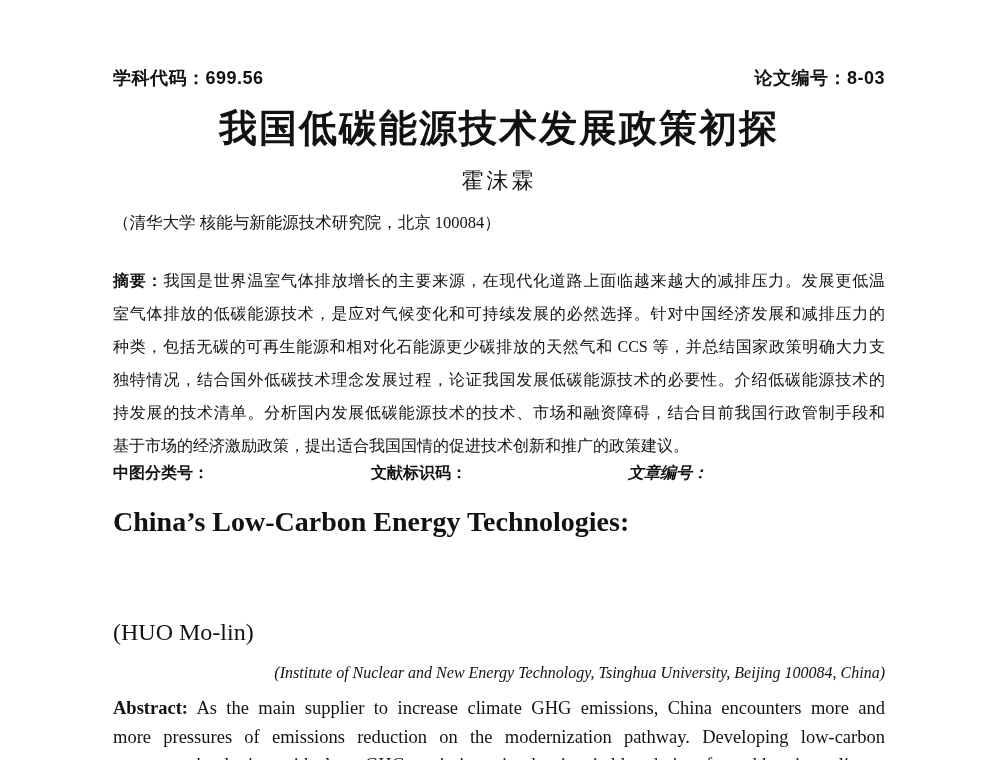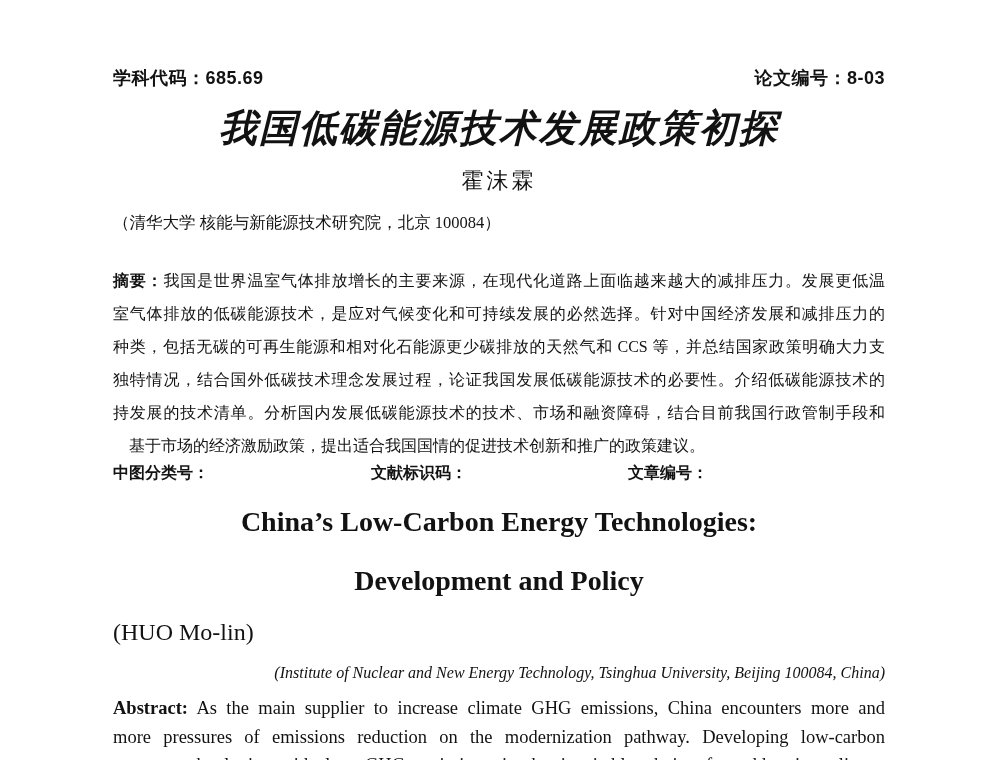--- a/index.html
+++ b/index.html
@@ -106,7 +106,7 @@
 <div class="page">
 
   <div class="abs meta-row">
-    <span>学科代码：685.69</span>
+    <span>学科代码：699.56</span>
     <span>论文编号：8-03</span>
   </div>
 

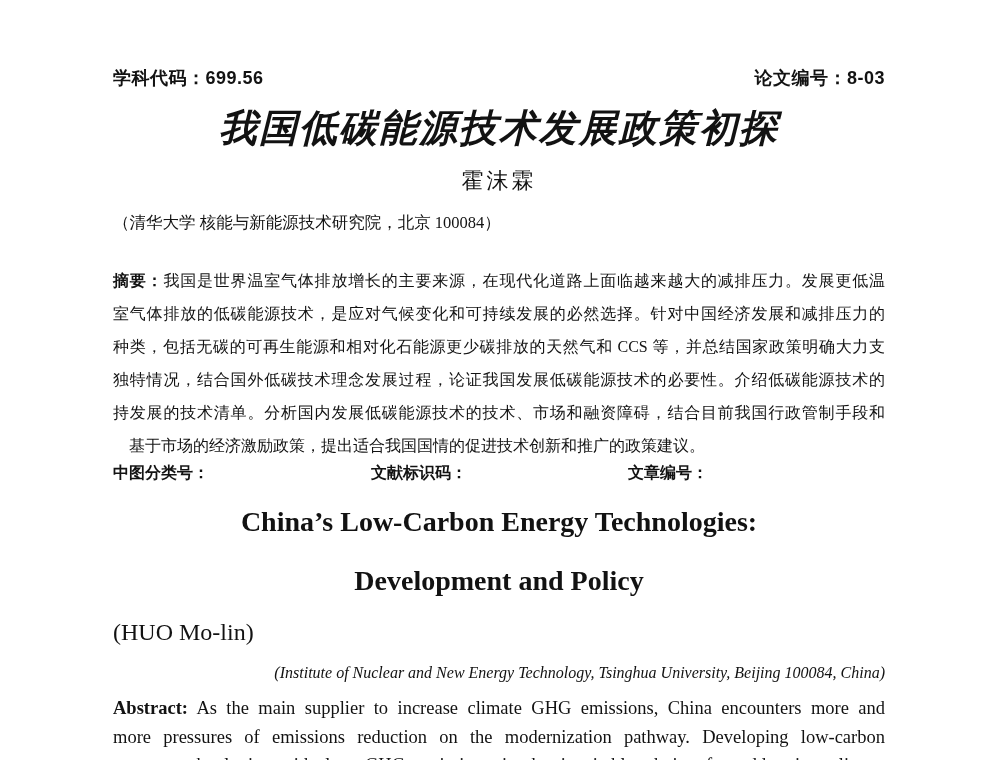--- a/index.html
+++ b/index.html
@@ -34,7 +34,6 @@
     font-size: 38px; font-weight: bold;
     letter-spacing: 2px;
     font-family: "Liberation Serif", serif;
-    font-style: italic;
   }
   .author-zh {
     top: 166px; left: 113px; width: 772px;

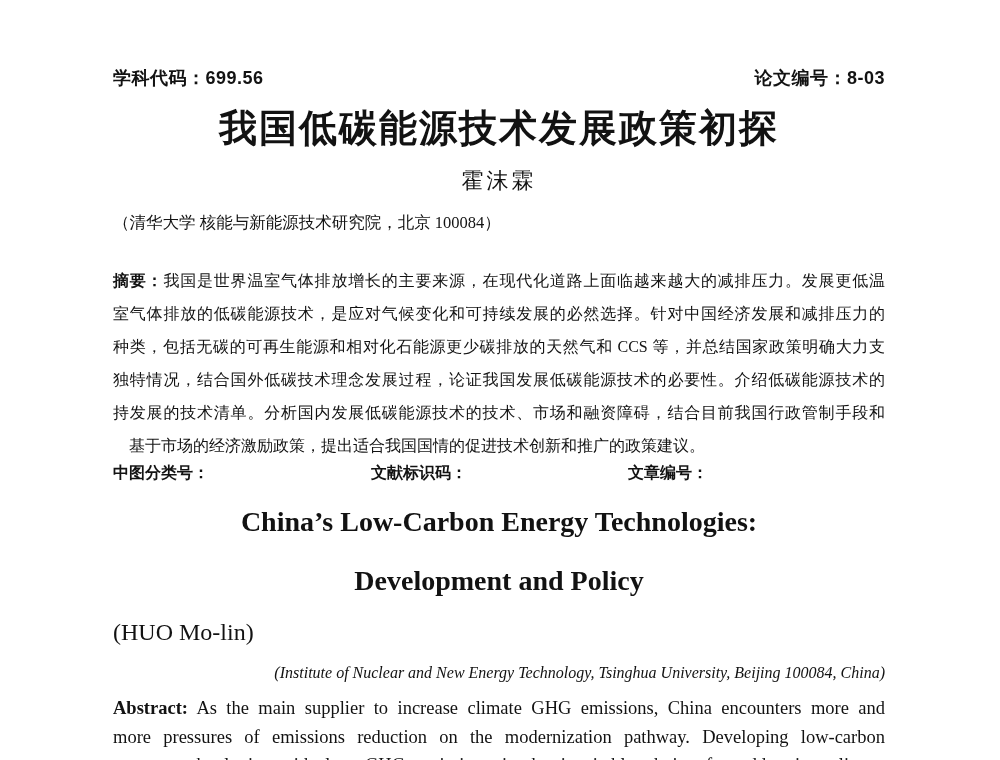--- a/index.html
+++ b/index.html
@@ -54,7 +54,7 @@
   .label-bold { font-weight: bold; }
   .jl { text-align: justify; text-align-last: justify; }
   .lines-justify > div { text-align: justify; text-align-last: justify; }
-  .lines-justify > div:last-child { text-align-last: auto; margin-left: 16px; }
+  .lines-justify > div:last-child { text-align-last: auto; }
   .lines-all-justify > div { text-align: justify; text-align-last: justify; }
 
   .keywords-row {

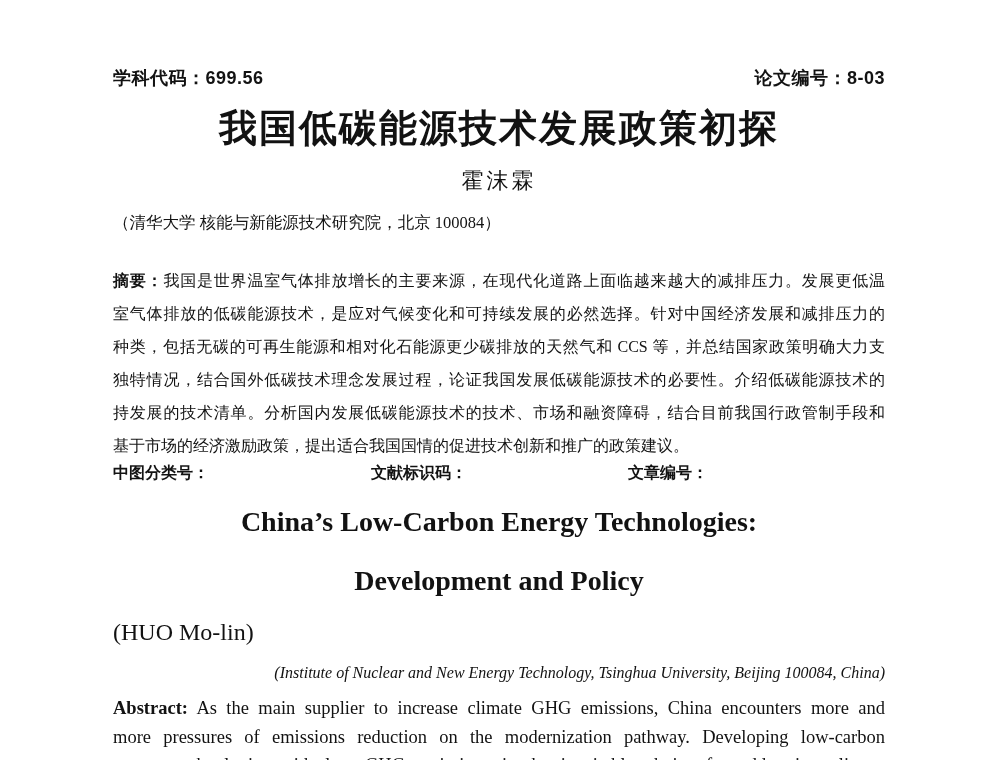--- a/index.html
+++ b/index.html
@@ -67,7 +67,7 @@
   }
   .clc-row .clc-1 { position: absolute; left: 0; }
   .clc-row .clc-2 { position: absolute; left: 258px; text-align: center; }
-  .clc-row .clc-3 { position: absolute; left: 515px; }
+  .clc-row .clc-3 { position: absolute; left: 515px; font-style: italic; }
 
   
   .title-en-1 {

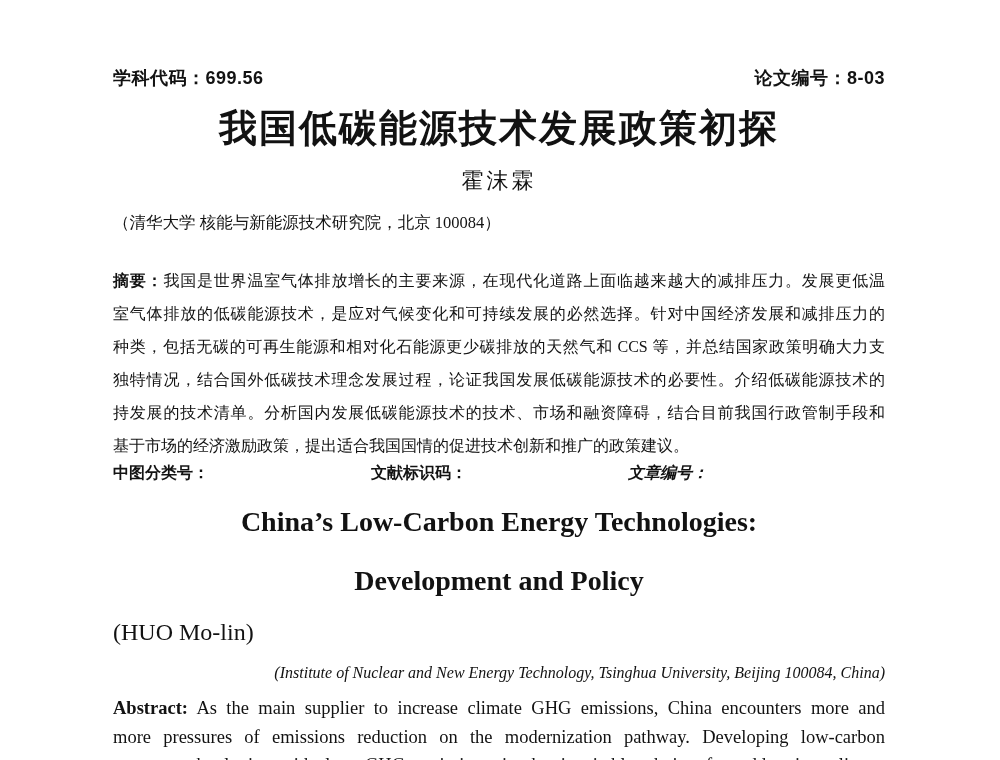--- a/index.html
+++ b/index.html
@@ -72,7 +72,7 @@
   
   .title-en-1 {
     top: 506px; left: 113px; width: 772px;
-    text-align: center;
+    text-align: left;
     font-size: 28px; font-weight: bold;
     font-family: "Liberation Serif", serif;
   }

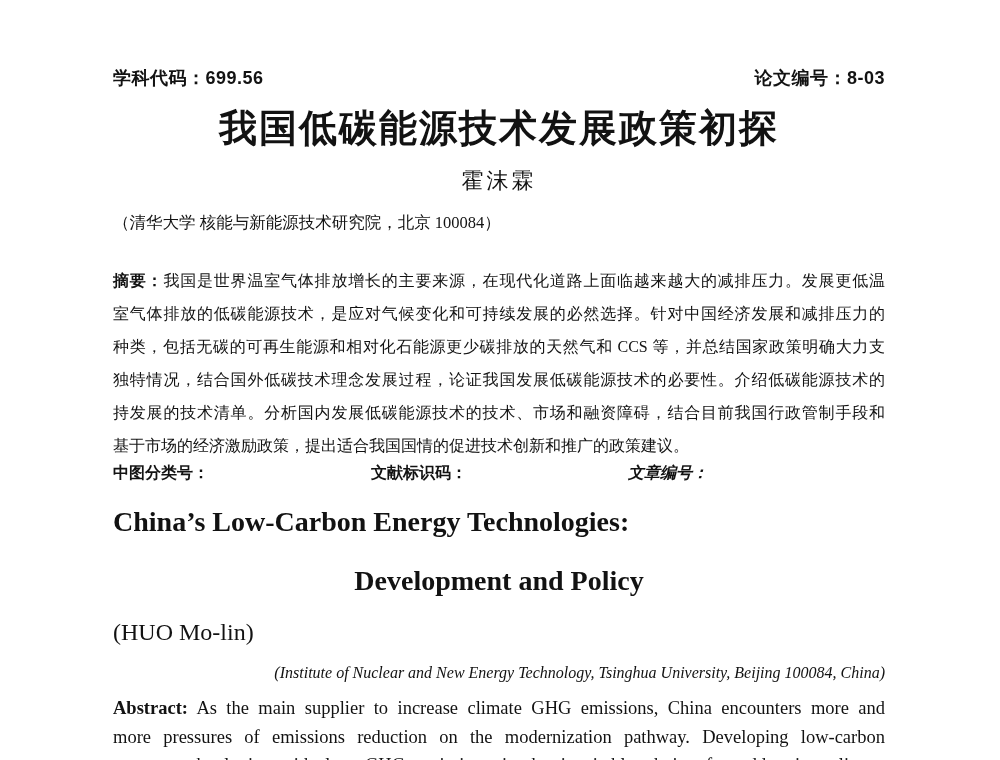--- a/index.html
+++ b/index.html
@@ -136,7 +136,6 @@
   </div>
 
   <div class="abs title-en-1">China’s Low-Carbon Energy Technologies:</div>
-  <div class="abs title-en-2">Development and Policy</div>
 
   <div class="abs author-en">(HUO Mo-lin)</div>
 

